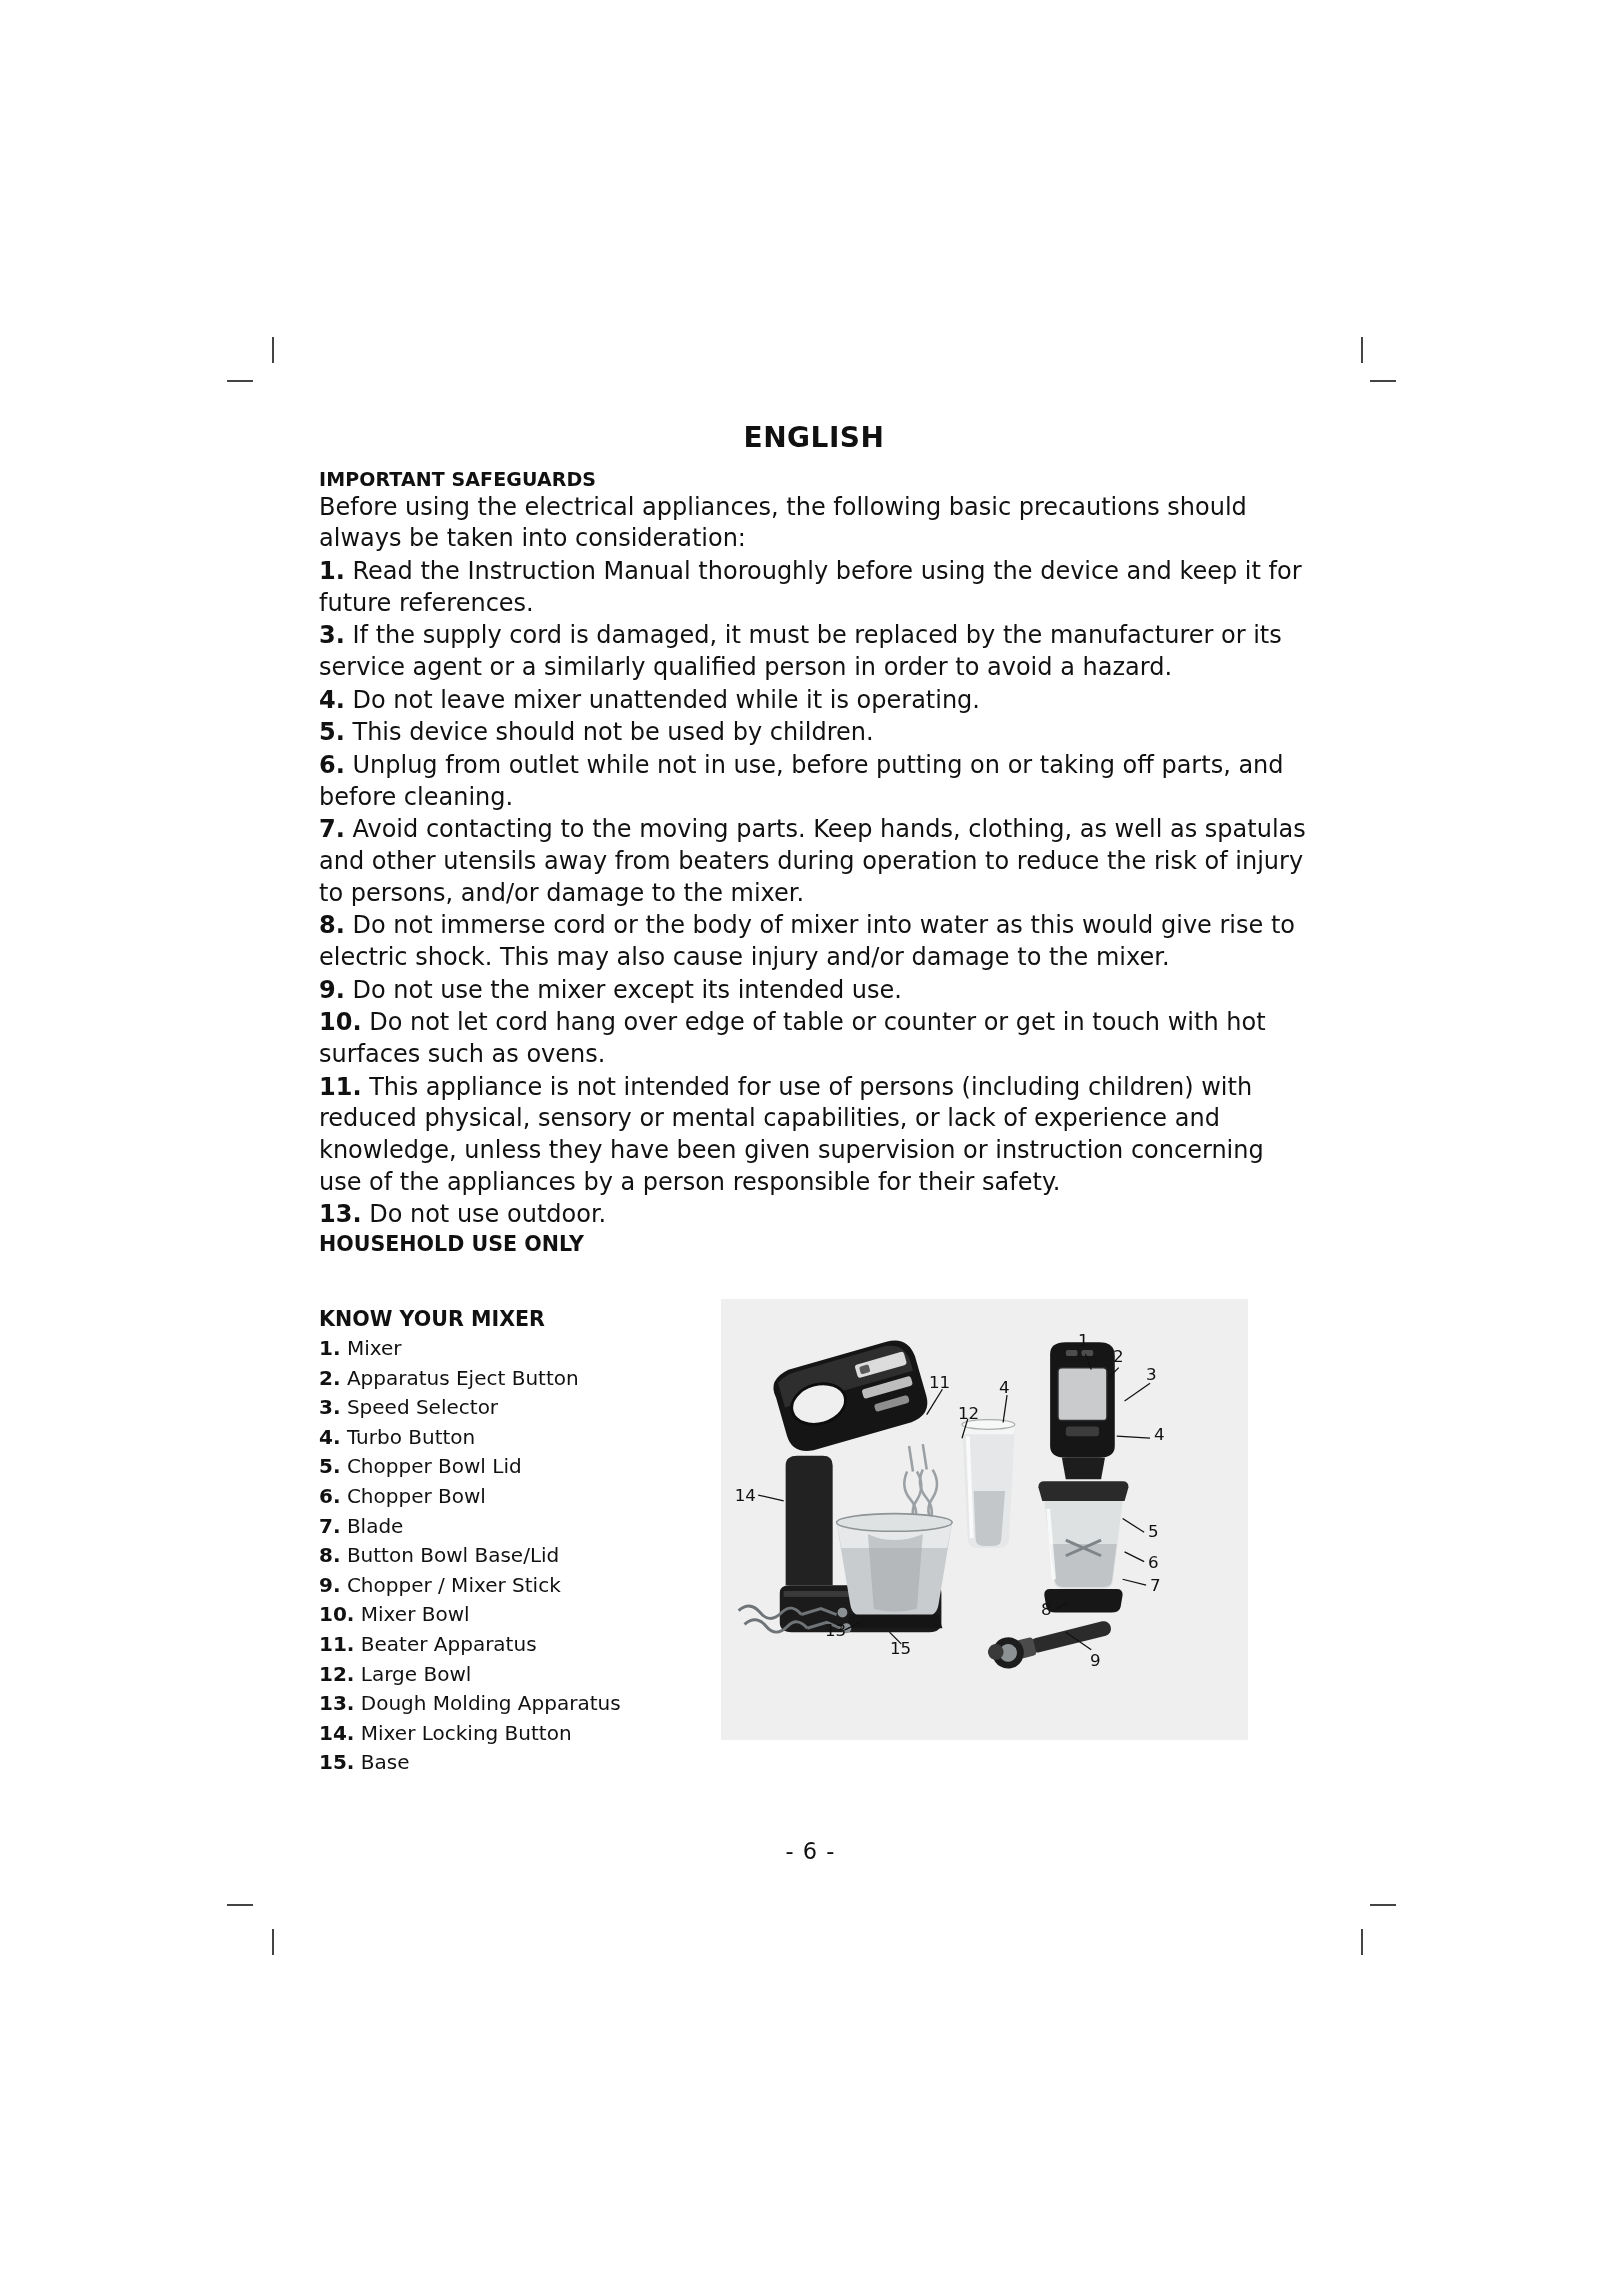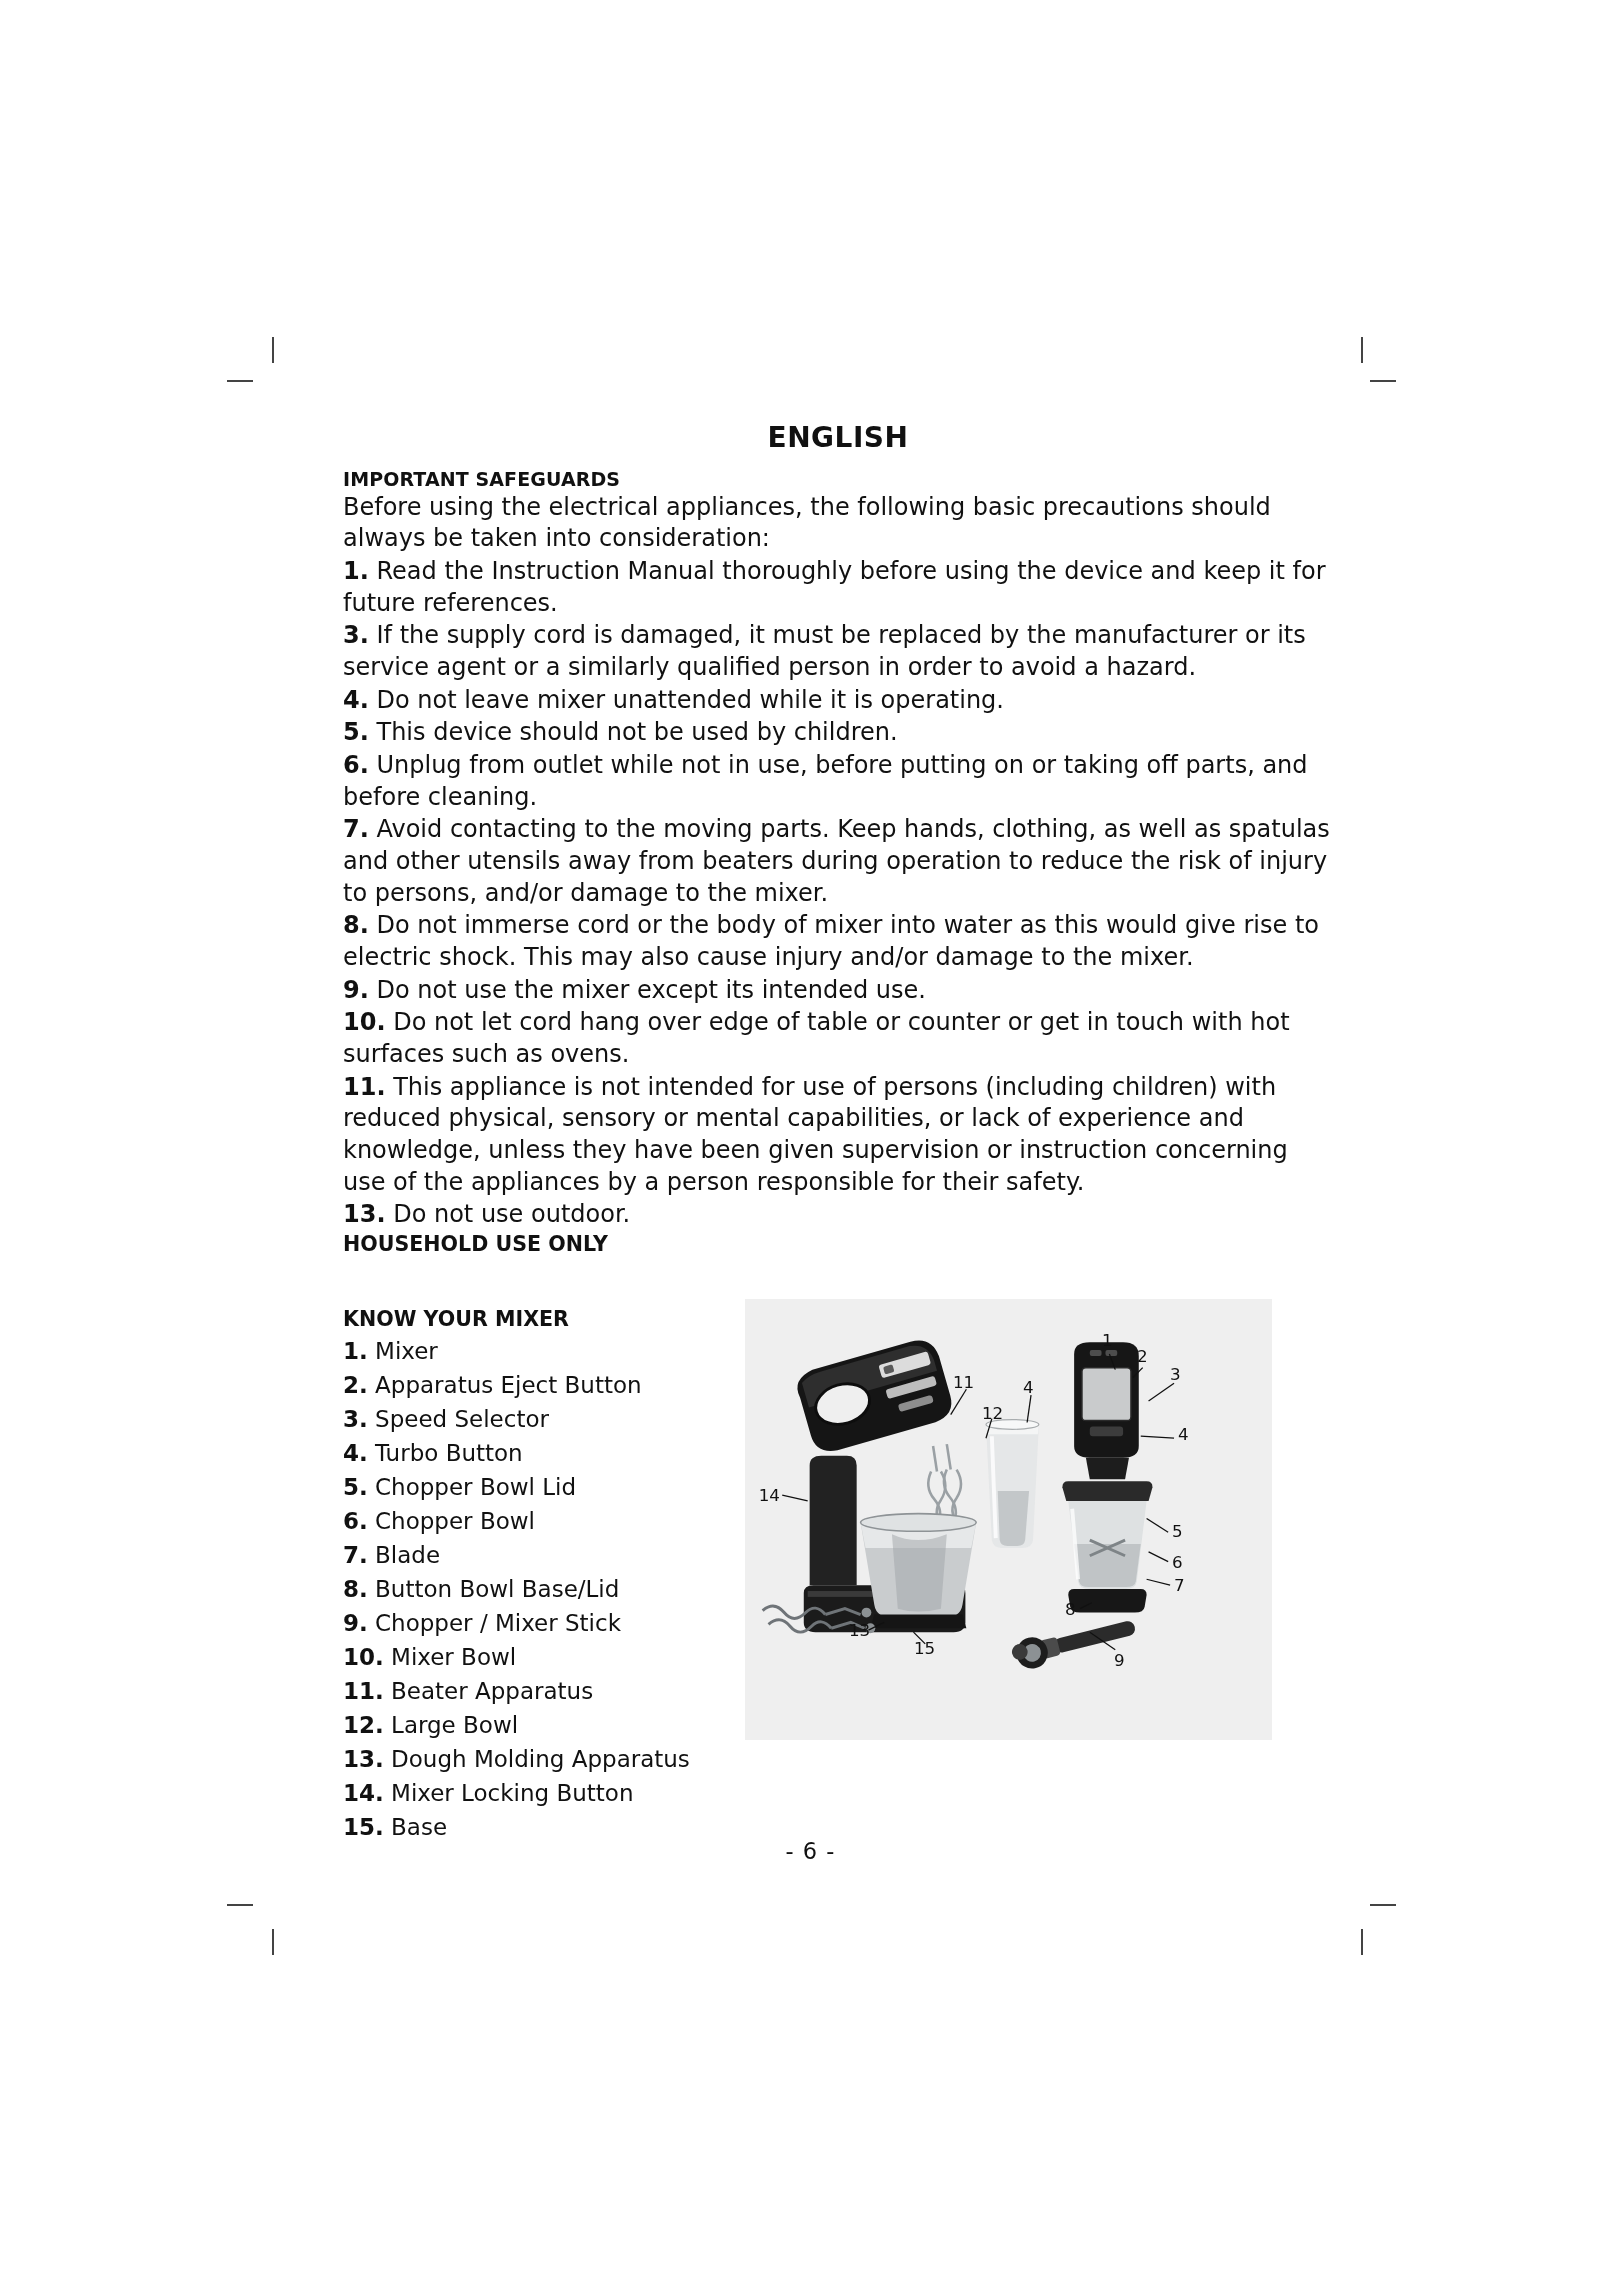--- a/index.html
+++ b/index.html
@@ -37,7 +37,6 @@
     left: 319px;
     top: 421px;
     width: 990px;
-    margin-left: 24px;
   }
 
   .doc-title {

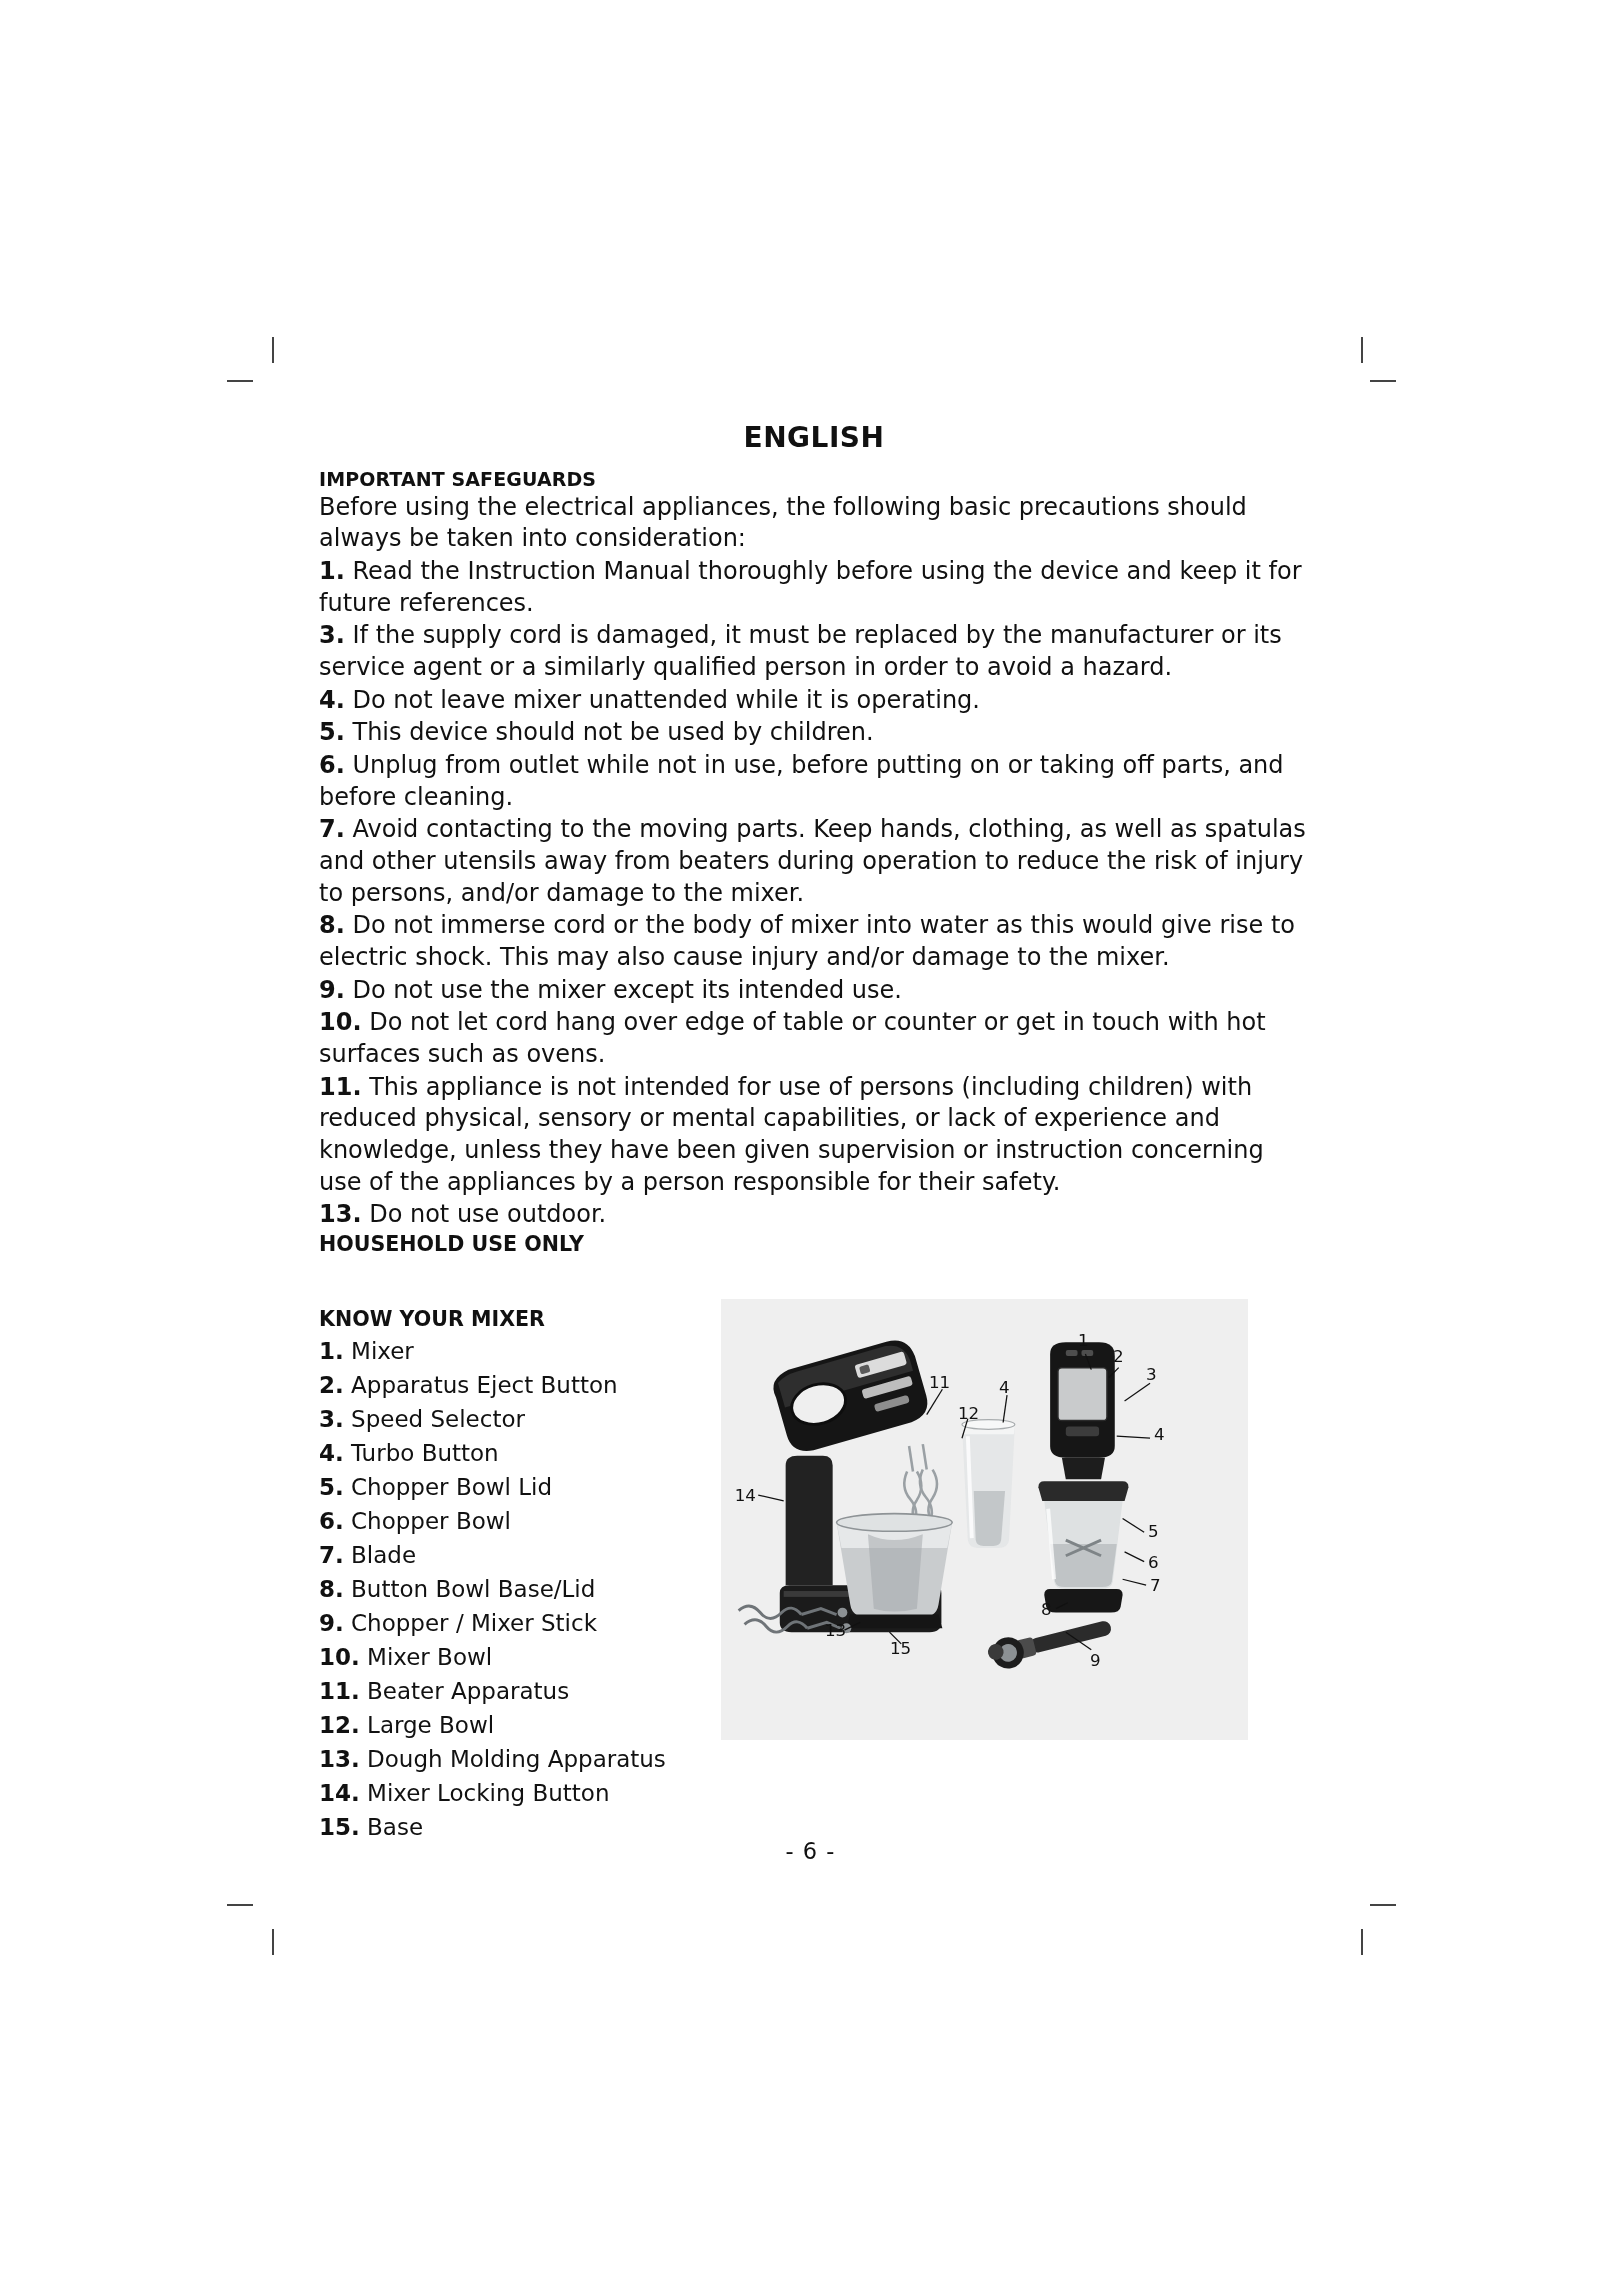--- a/index.html
+++ b/index.html
@@ -84,7 +84,7 @@
     width: 412px;
   }
   .kym-item {
-    font-size: 23px;
+    font-size: 20px;
     line-height: 1.48;
     white-space: nowrap;
   }

